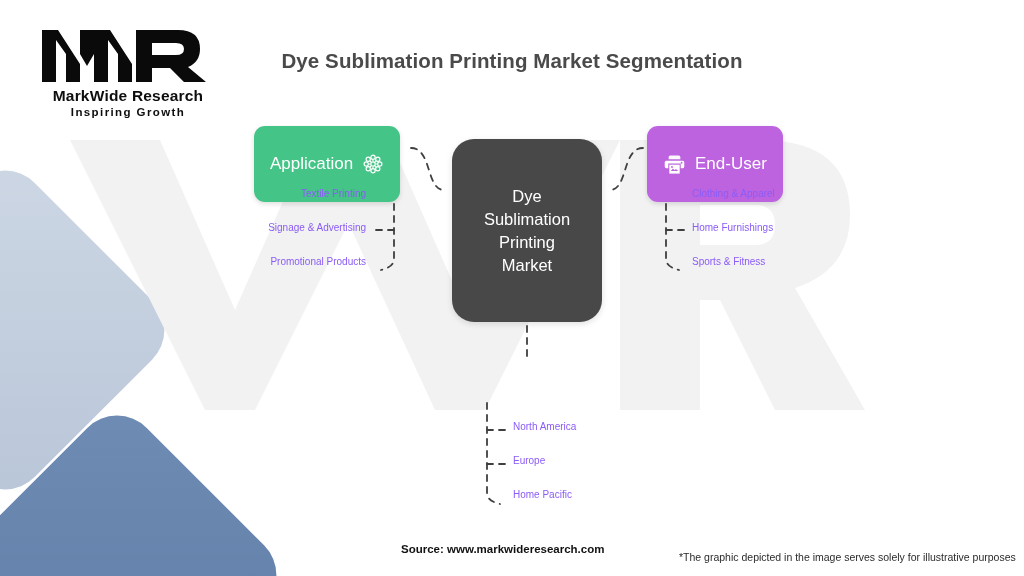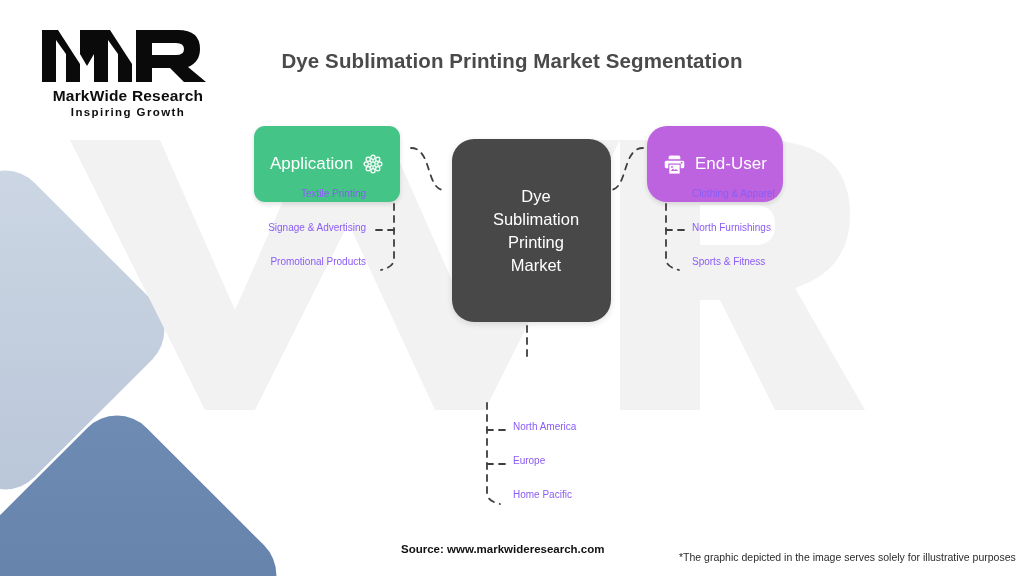--- a/index.html
+++ b/index.html
@@ -132,7 +132,7 @@
     box-shadow: 0 2px 5px rgba(0,0,0,0.13);
   }
   .badge-application { left: 254px; top: 126px; background: #45c487; }
-  .badge-enduser     { left: 647px; top: 126px; background: #bd63df; border-radius: 20px; }
+  .badge-enduser     { left: 647px; top: 126px; background: #bd63df; }
   .badge-region      { left: 467px; top: 359px; background: #d9cc28; }
   .badge-icon { display: flex; align-items: center; }
 

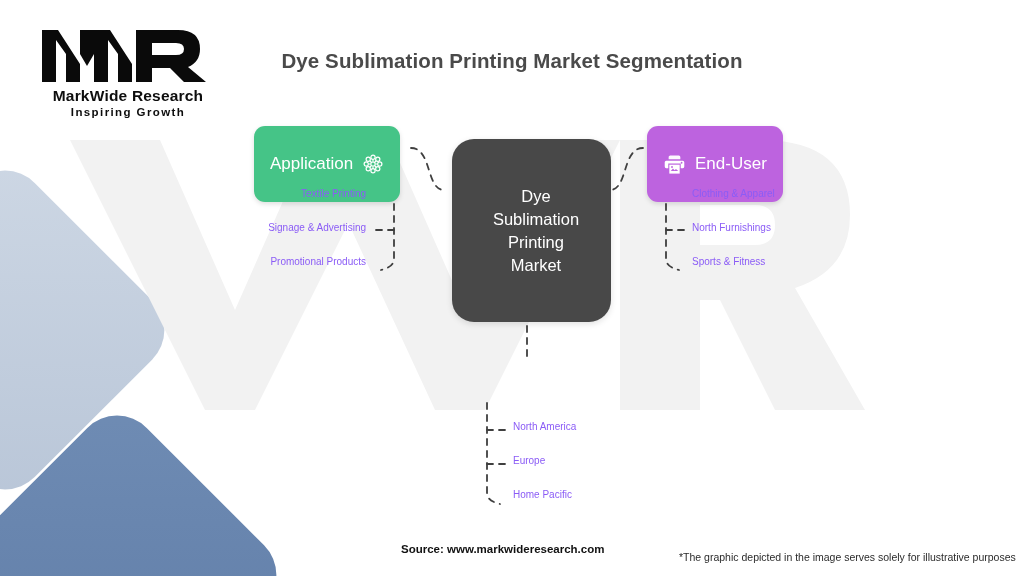--- a/index.html
+++ b/index.html
@@ -108,7 +108,6 @@
     align-items: center;
     justify-content: center;
     box-shadow: 0 2px 6px rgba(0,0,0,0.12);
-    padding-left: 9px;
   }
   .center-label {
     color: #ffffff;

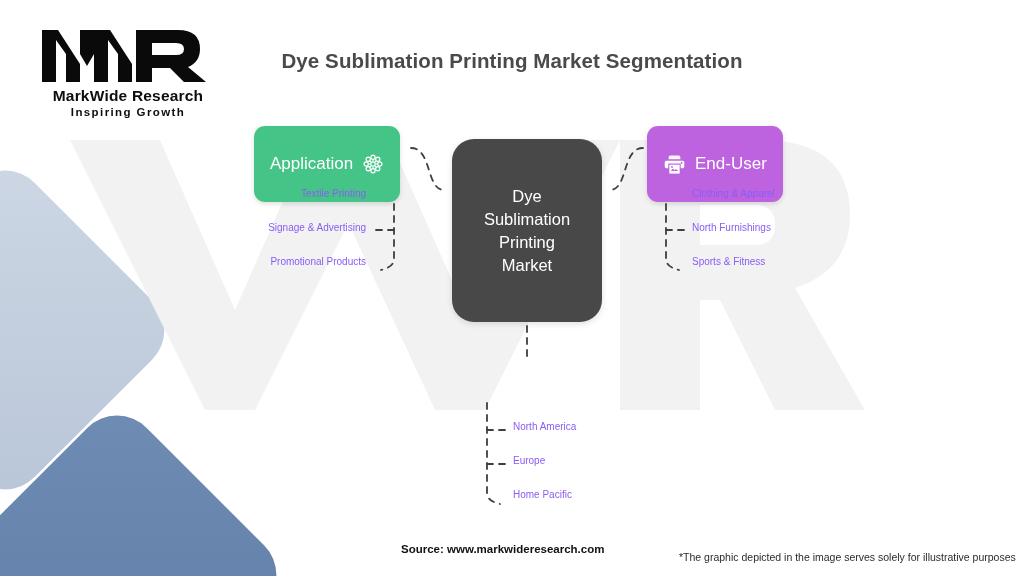--- a/index.html
+++ b/index.html
@@ -281,7 +281,7 @@
   <div class="leaf leaf-left l-a3">Promotional Products</div>
 
   <div class="leaf leaf-right l-e1">Clothing &amp; Apparel</div>
-  <div class="leaf leaf-right l-e2">North Furnishings</div>
+  <div class="leaf leaf-right l-e2">Home Furnishings</div>
   <div class="leaf leaf-right l-e3">Sports &amp; Fitness</div>
 
   <div class="leaf leaf-right l-r1">North America</div>

